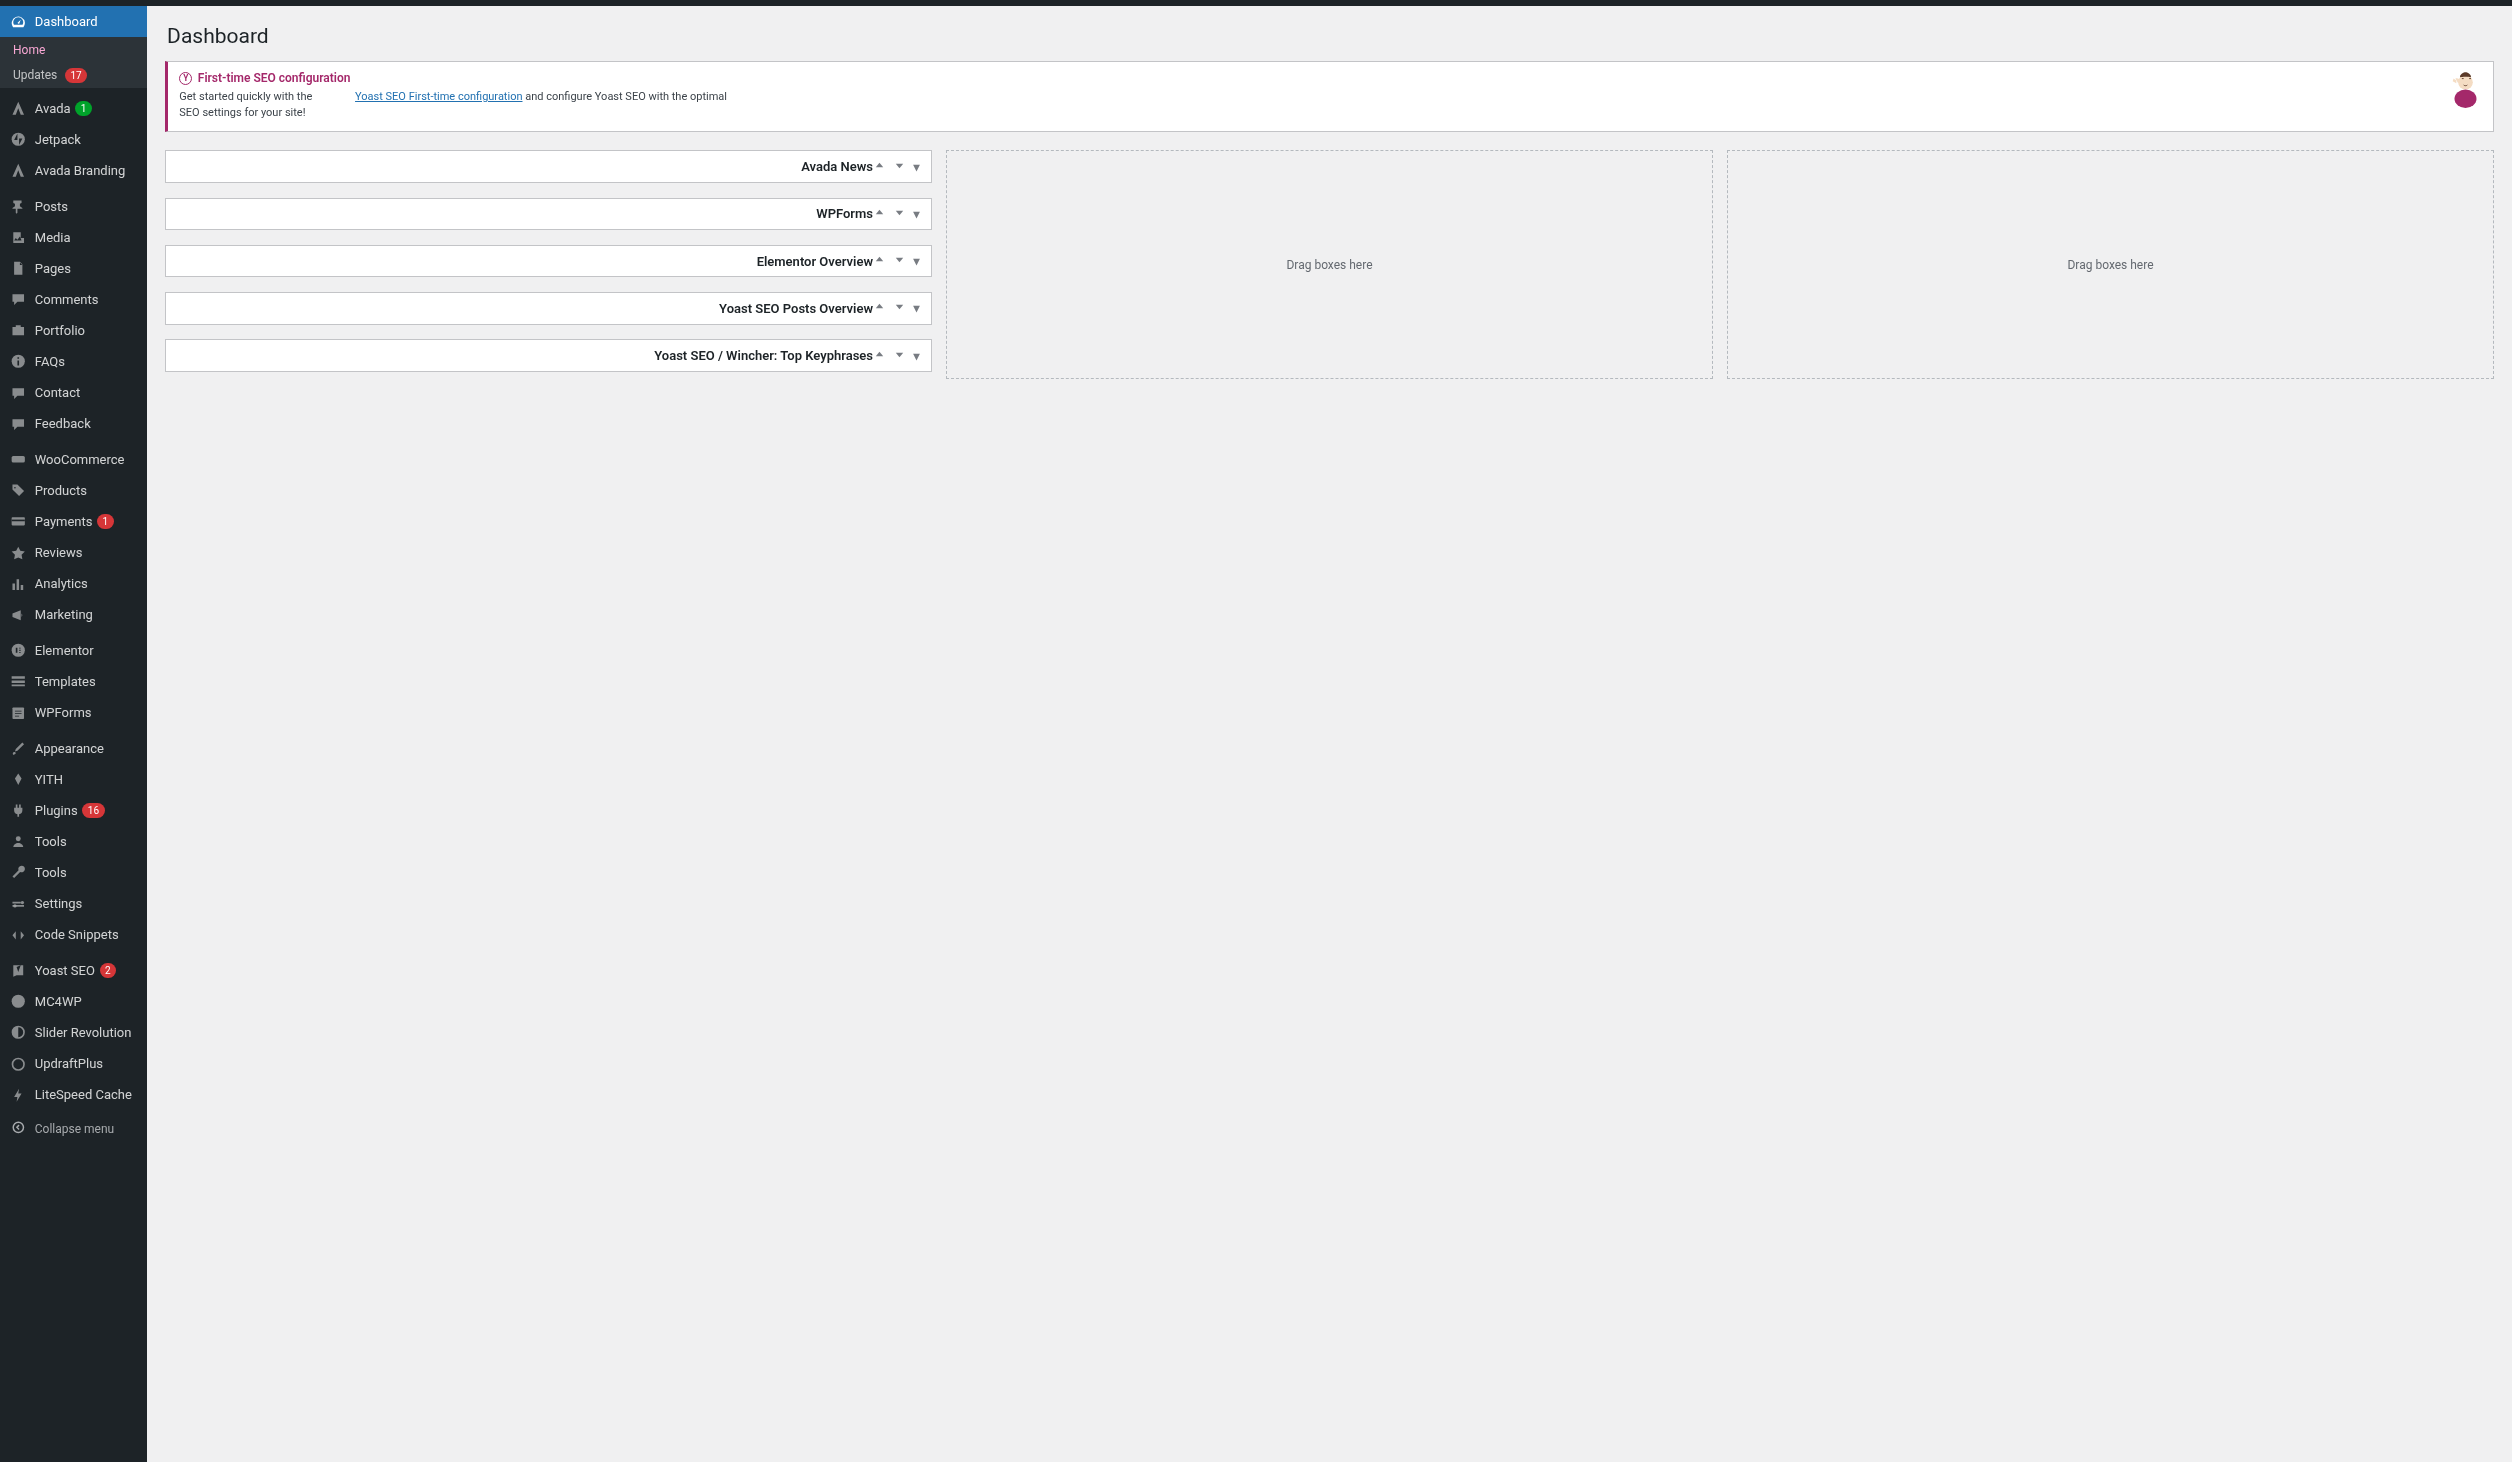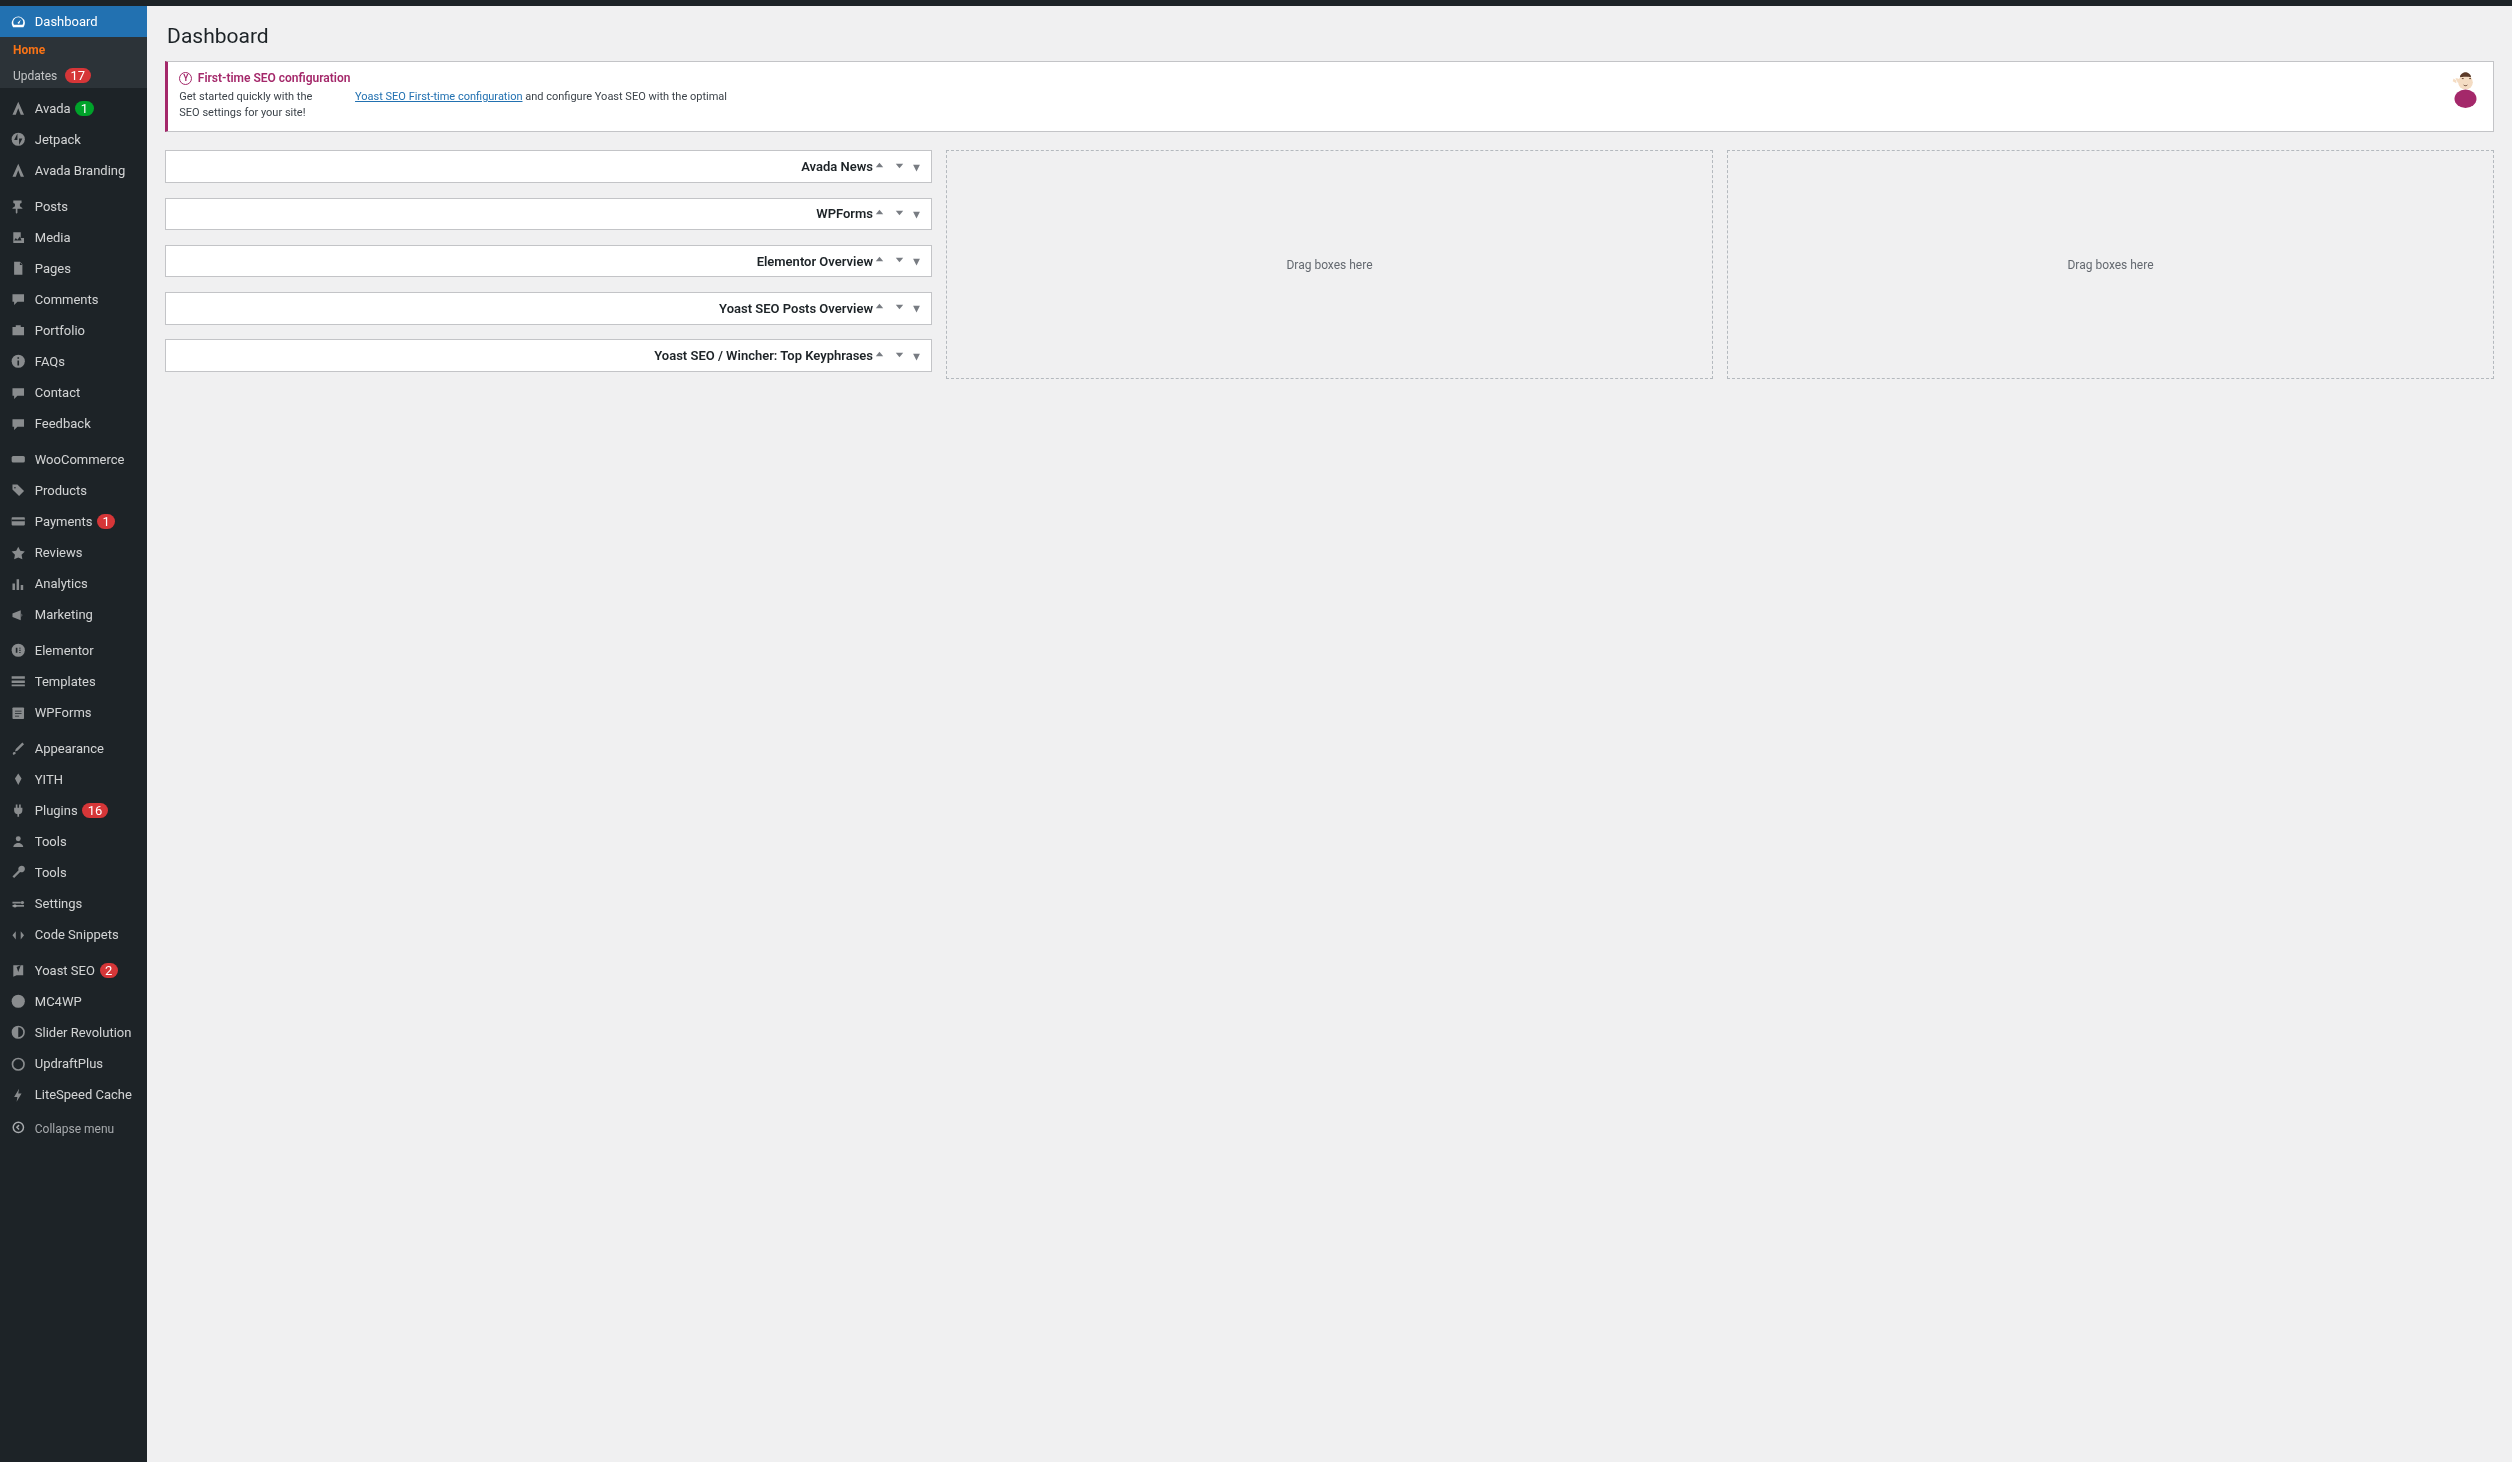--- a/index.html
+++ b/index.html
@@ -15,7 +15,7 @@
 .sidebar .item.active .icon svg { opacity:1; fill:#fff; }
 .sidebar .submenu { background:#2c3338; }
 .sidebar .submenu .sub { padding: 5.5px 11px 5.5px 13px; font-size:12px; color:#ffffffb3; cursor:pointer;}
-.sidebar .submenu .sub.active { color:#f97316; font-weight:700;}
+.sidebar .submenu .sub.active { color:#f9a8d4; font-weight:400;}
 .sidebar .badge { font-size:13px; background:#d63638; color:#fff; border-radius:8.3px; padding:0.9px 5.5px; margin-left:4.6px; display:inline-block; min-width:13px; text-align:center; line-height:13px;}
 .sidebar .badge.green { background:#00a32a; }
 .sidebar .sep { height:4.6px; }

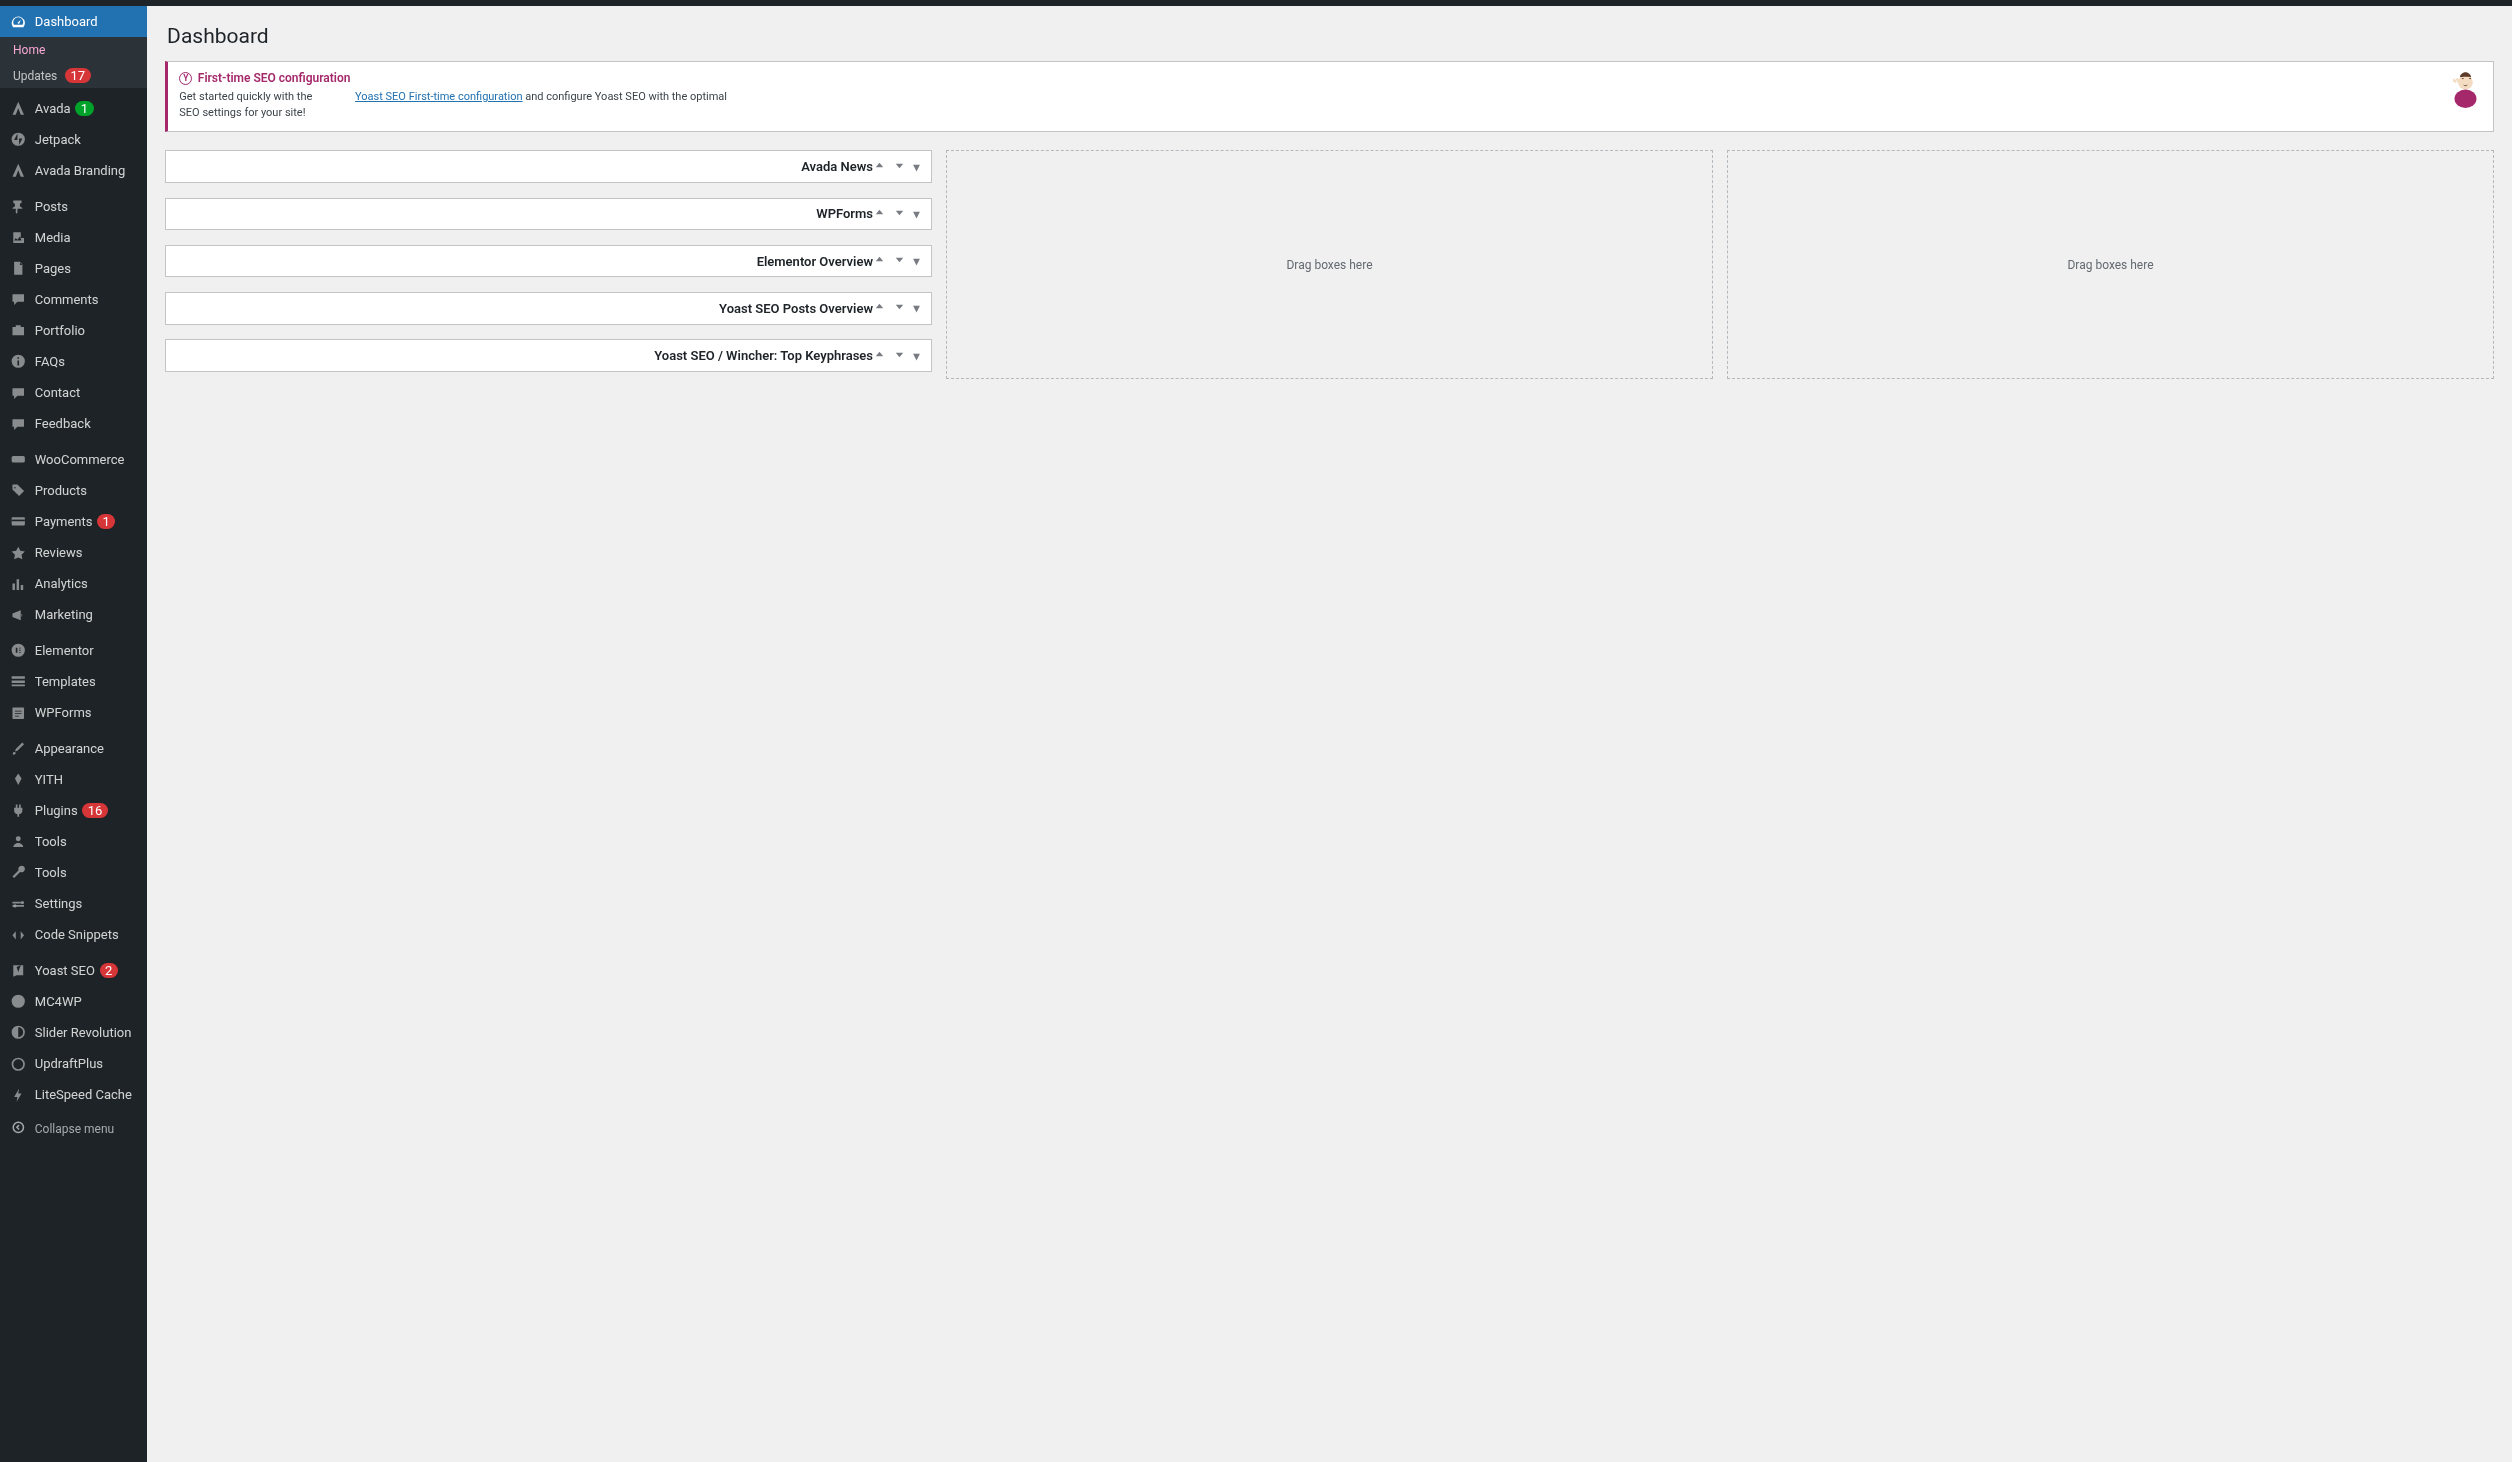--- a/index.html
+++ b/index.html
@@ -16,7 +16,7 @@
 .sidebar .submenu { background:#2c3338; }
 .sidebar .submenu .sub { padding: 5.5px 11px 5.5px 13px; font-size:12px; color:#ffffffb3; cursor:pointer;}
 .sidebar .submenu .sub.active { color:#f9a8d4; font-weight:400;}
-.sidebar .badge { font-size:13px; background:#d63638; color:#fff; border-radius:8.3px; padding:0.9px 5.5px; margin-left:4.6px; display:inline-block; min-width:13px; text-align:center; line-height:13px;}
+.sidebar .badge { font-size:10px; background:#d63638; color:#fff; border-radius:8.3px; padding:0.9px 5.5px; margin-left:4.6px; display:inline-block; min-width:13px; text-align:center; line-height:13px;}
 .sidebar .badge.green { background:#00a32a; }
 .sidebar .sep { height:4.6px; }
 .sidebar .collapse { display:flex; align-items:flex-end; padding:7.3px 9.2px; color:#a7aaad; font-size:12px; cursor:pointer;}

